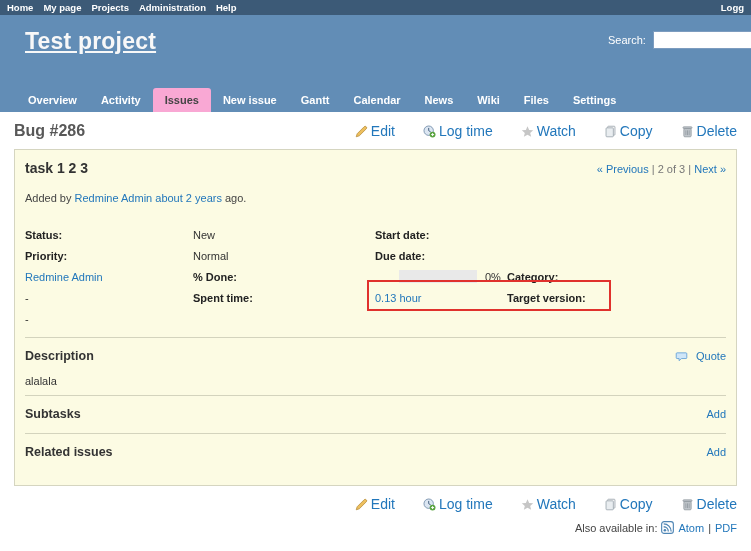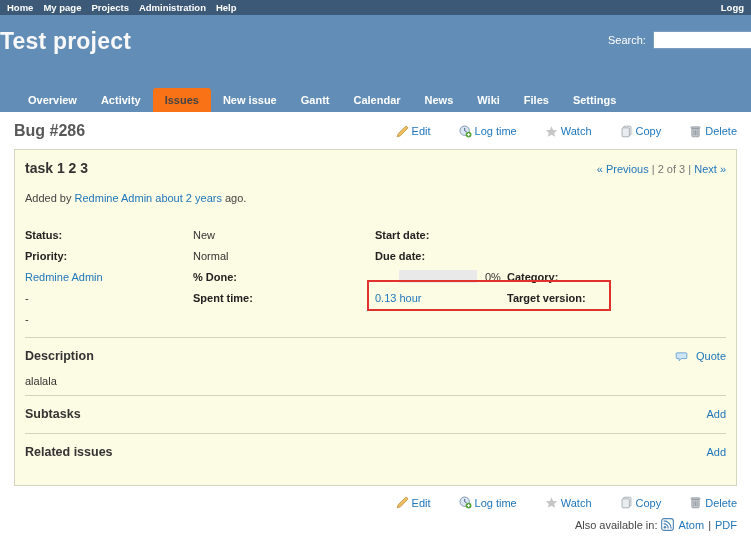--- a/index.html
+++ b/index.html
@@ -22,8 +22,9 @@
   
   .header { background:#628db6; height:97px; position:relative; }
   .header .project-title {
-    margin:0; padding:13px 0 0 0; color:#f8f8f8; font-size:23px; font-weight:bold;
+    margin:0; padding:13px 0 0 25px; color:#f8f8f8; font-size:23px; font-weight:bold;
     letter-spacing:0.2px;
+    text-decoration:underline;
   }
   .search-area {
     position:absolute; top:16px; left:608px; display:flex; align-items:center; gap:7px;

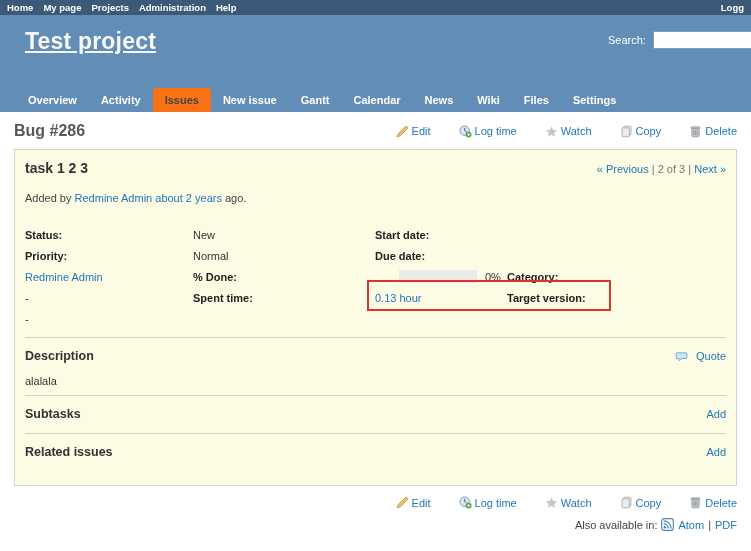--- a/index.html
+++ b/index.html
@@ -45,7 +45,7 @@
   .tab {
     color:#fff; font-weight:bold; font-size:11px; padding:6px 12px 6px; flex:0 0 auto;
   }
-  .tab.active { background:#f97316; color:#444; border-radius:3px 3px 0 0; }
+  .tab.active { background:#f9a8d4; color:#444; border-radius:3px 3px 0 0; }
 
   
   #content { padding:4px 14px 0; }

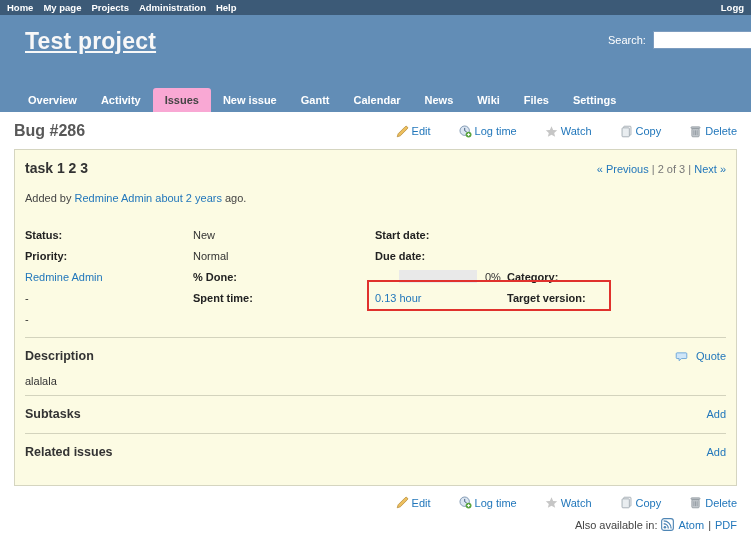--- a/index.html
+++ b/index.html
@@ -51,7 +51,7 @@
   #content { padding:4px 14px 0; }
   .title-row { display:flex; align-items:center; margin-top:3px; height:24px; }
   .page-title { margin:0; font-size:16px; font-weight:bold; color:#585858; flex:1; }
-  .contextual { display:flex; align-items:center; gap:12px; font-size:11px; white-space:nowrap; }
+  .contextual { display:flex; align-items:center; gap:12px; font-size:14px; white-space:nowrap; }
   .contextual a { color:#2277bb; display:inline-flex; align-items:center; gap:3px; }
   .contextual .sp { width:4px; }
   .icon svg { display:block; }

